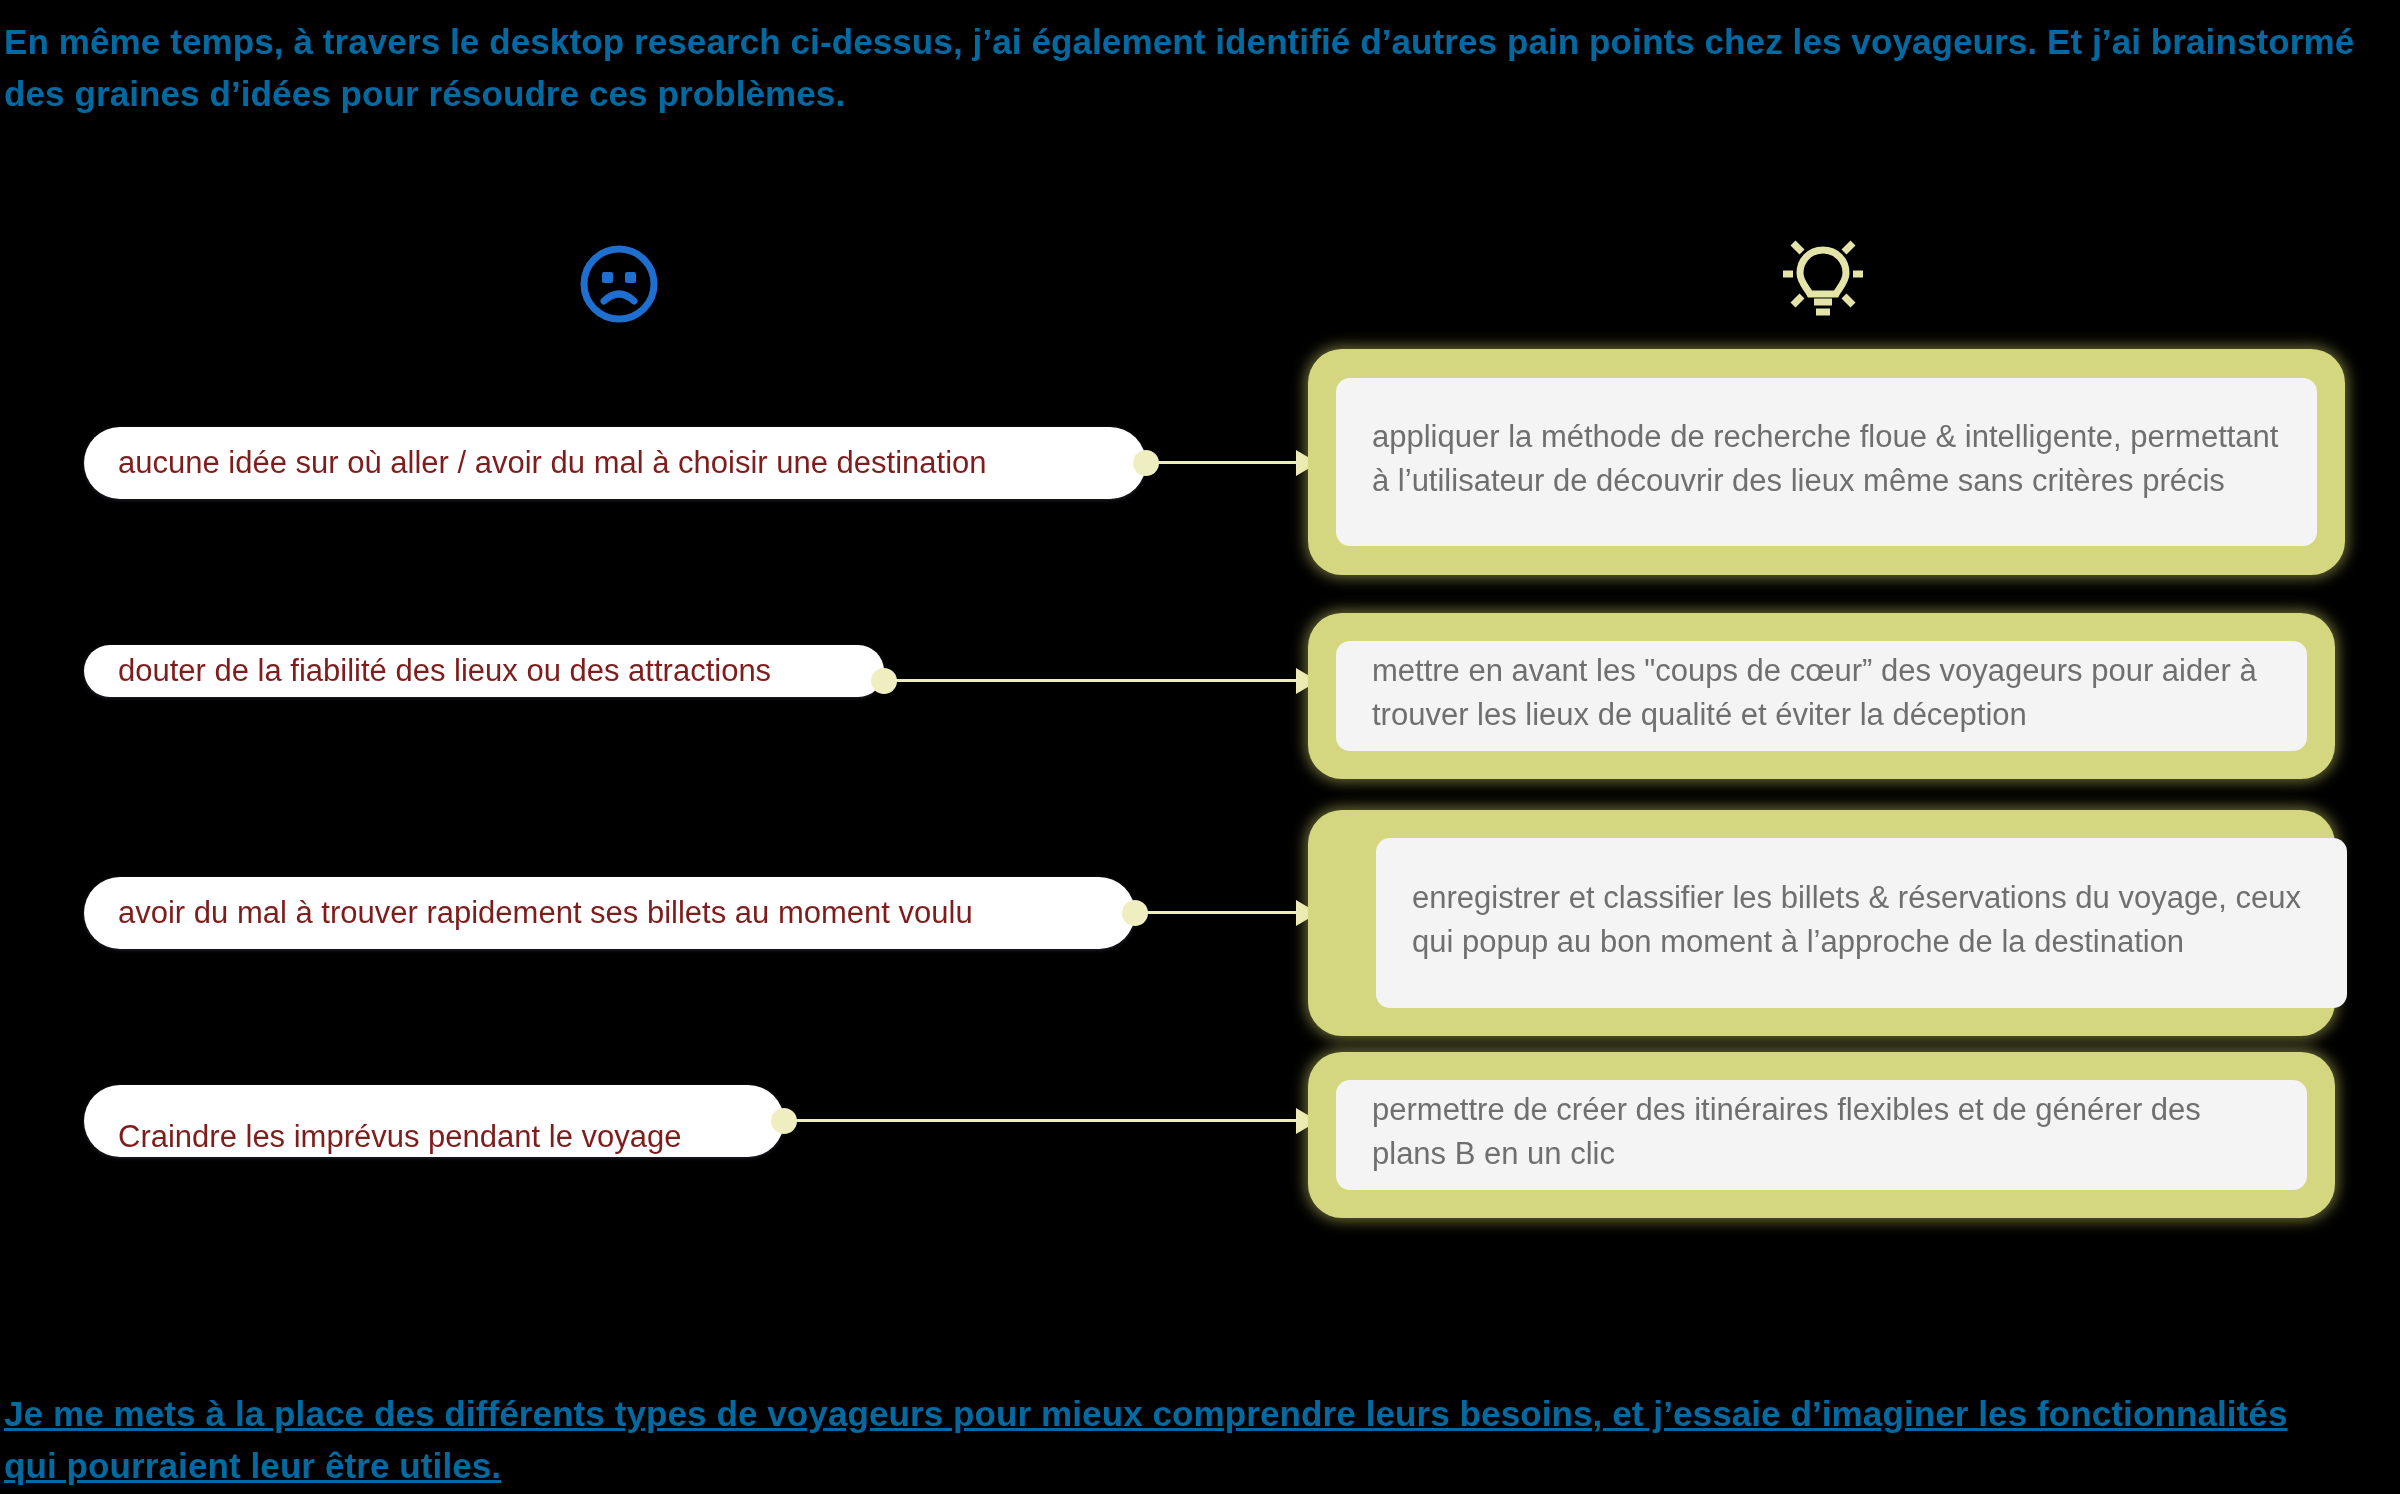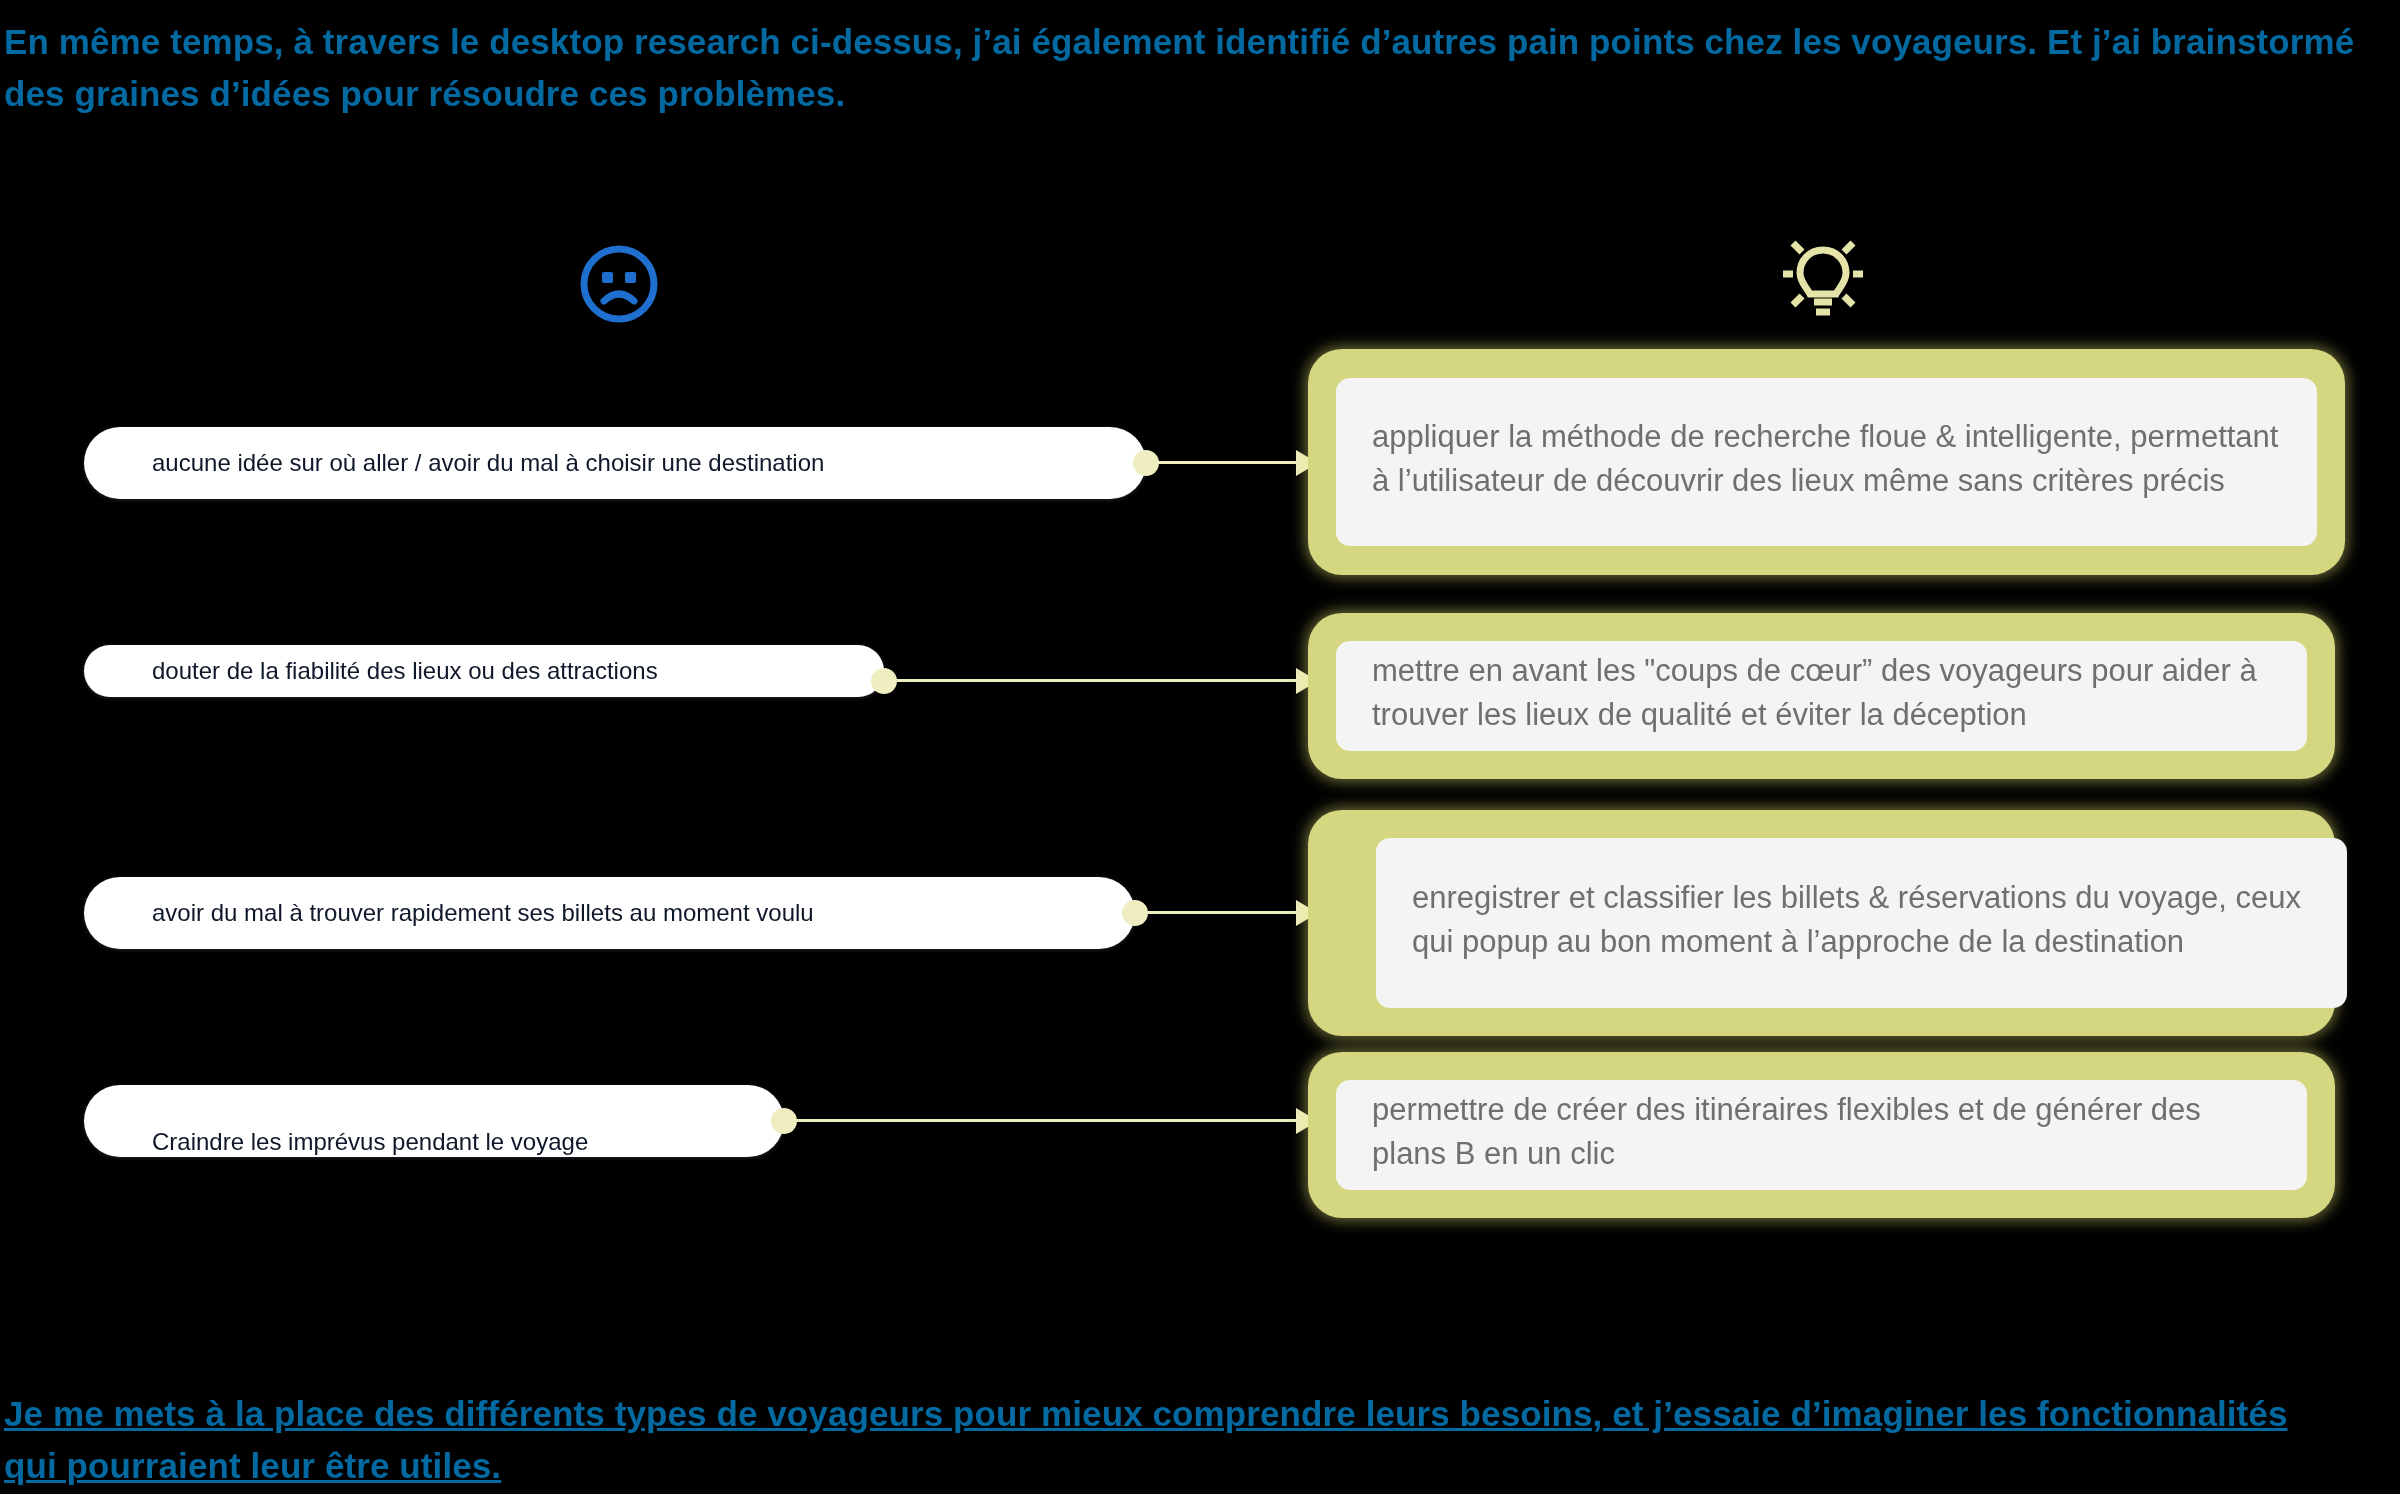--- a/index.html
+++ b/index.html
@@ -64,12 +64,11 @@
     box-shadow: 0 1px 4px rgba(120,120,160,0.30);
   }
   .pain-pill .pill-text {
-    color: #0f172a;
-    font-size: 24px;
+    color: #7f1d1d;
+    font-size: 31px;
     font-weight: 400;
     line-height: 1.3;
     white-space: nowrap;
-    margin-left: 34px;
   }
 
   

